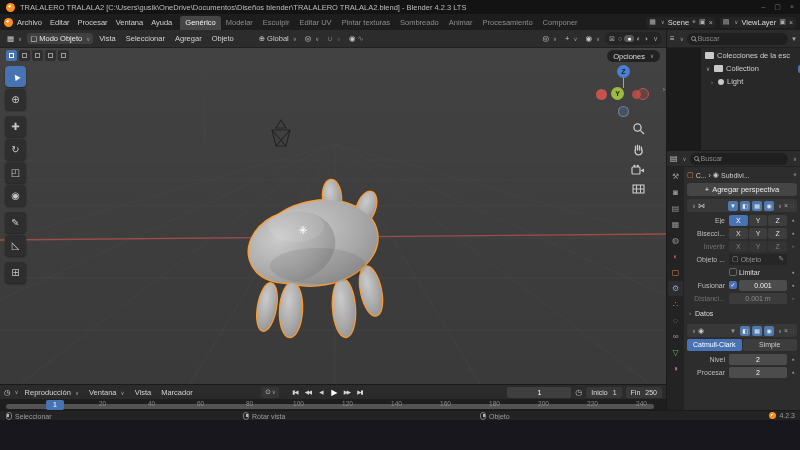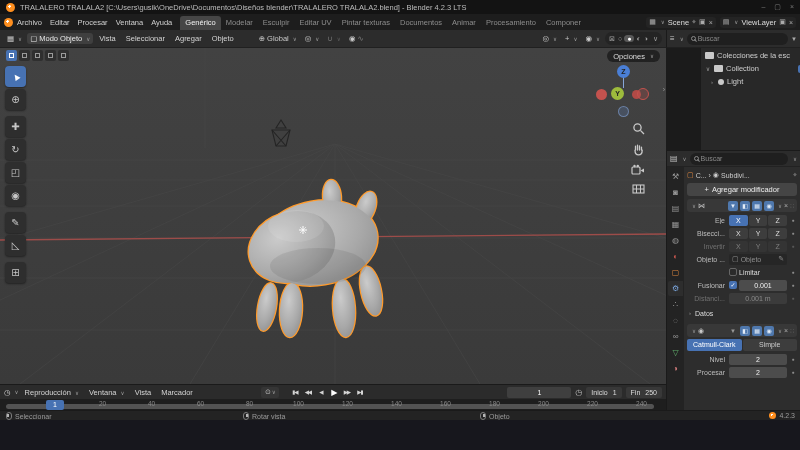--- a/index.html
+++ b/index.html
@@ -170,7 +170,7 @@
       <span class="tab">Esculpir</span>
       <span class="tab">Editar UV</span>
       <span class="tab">Pintar texturas</span>
-      <span class="tab">Documentos</span>
+      <span class="tab">Sombreado</span>
       <span class="tab">Animar</span>
       <span class="tab">Procesamiento</span>
       <span class="tab">Componer</span>

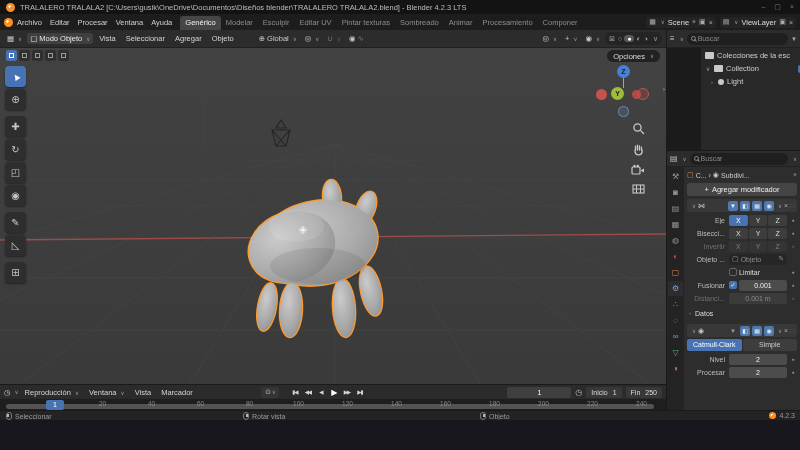--- a/index.html
+++ b/index.html
@@ -316,7 +316,7 @@
       </div>
       <div class="addmod">
         <span>+</span>
-        <span>Agregar modificador</span>
+        <span>Agregar perspectiva</span>
       </div>
 
       <div class="modhead">

